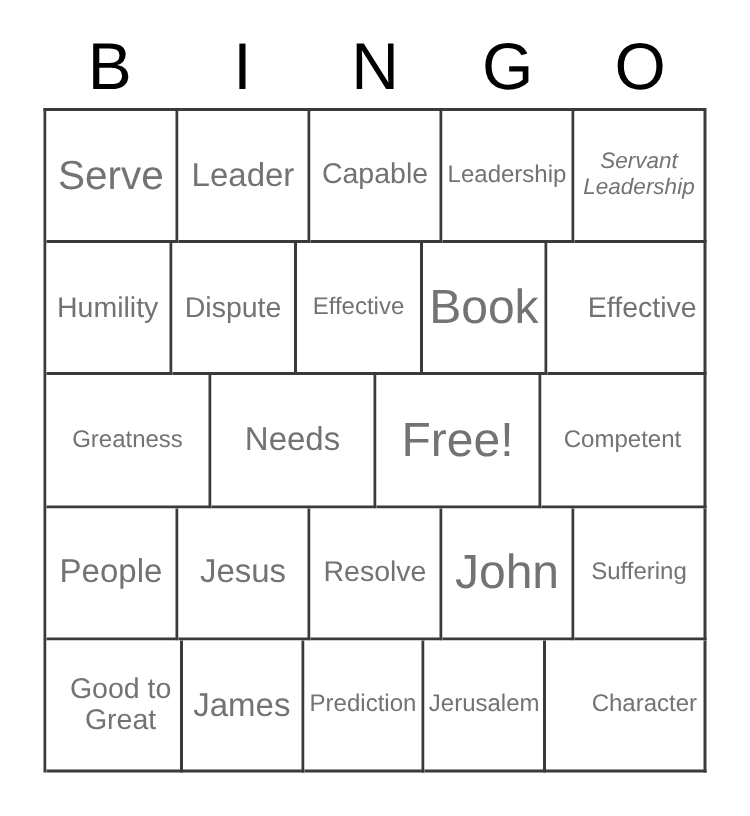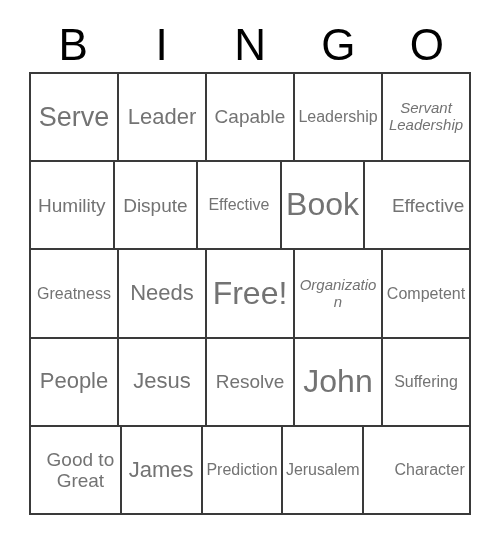--- a/index.html
+++ b/index.html
@@ -165,9 +165,6 @@
         <span class="cell-text fs-xxl">Free!</span>
       </div>
       <div class="cell" style="border-color: rgb(58, 58, 58); background: rgb(255, 255, 255);">
-        <span class="cell-text fs-xs">Organization</span>
-      </div>
-      <div class="cell" style="border-color: rgb(58, 58, 58); background: rgb(255, 255, 255);">
         <span class="cell-text fs-s">Competent</span>
       </div>
     </div>

